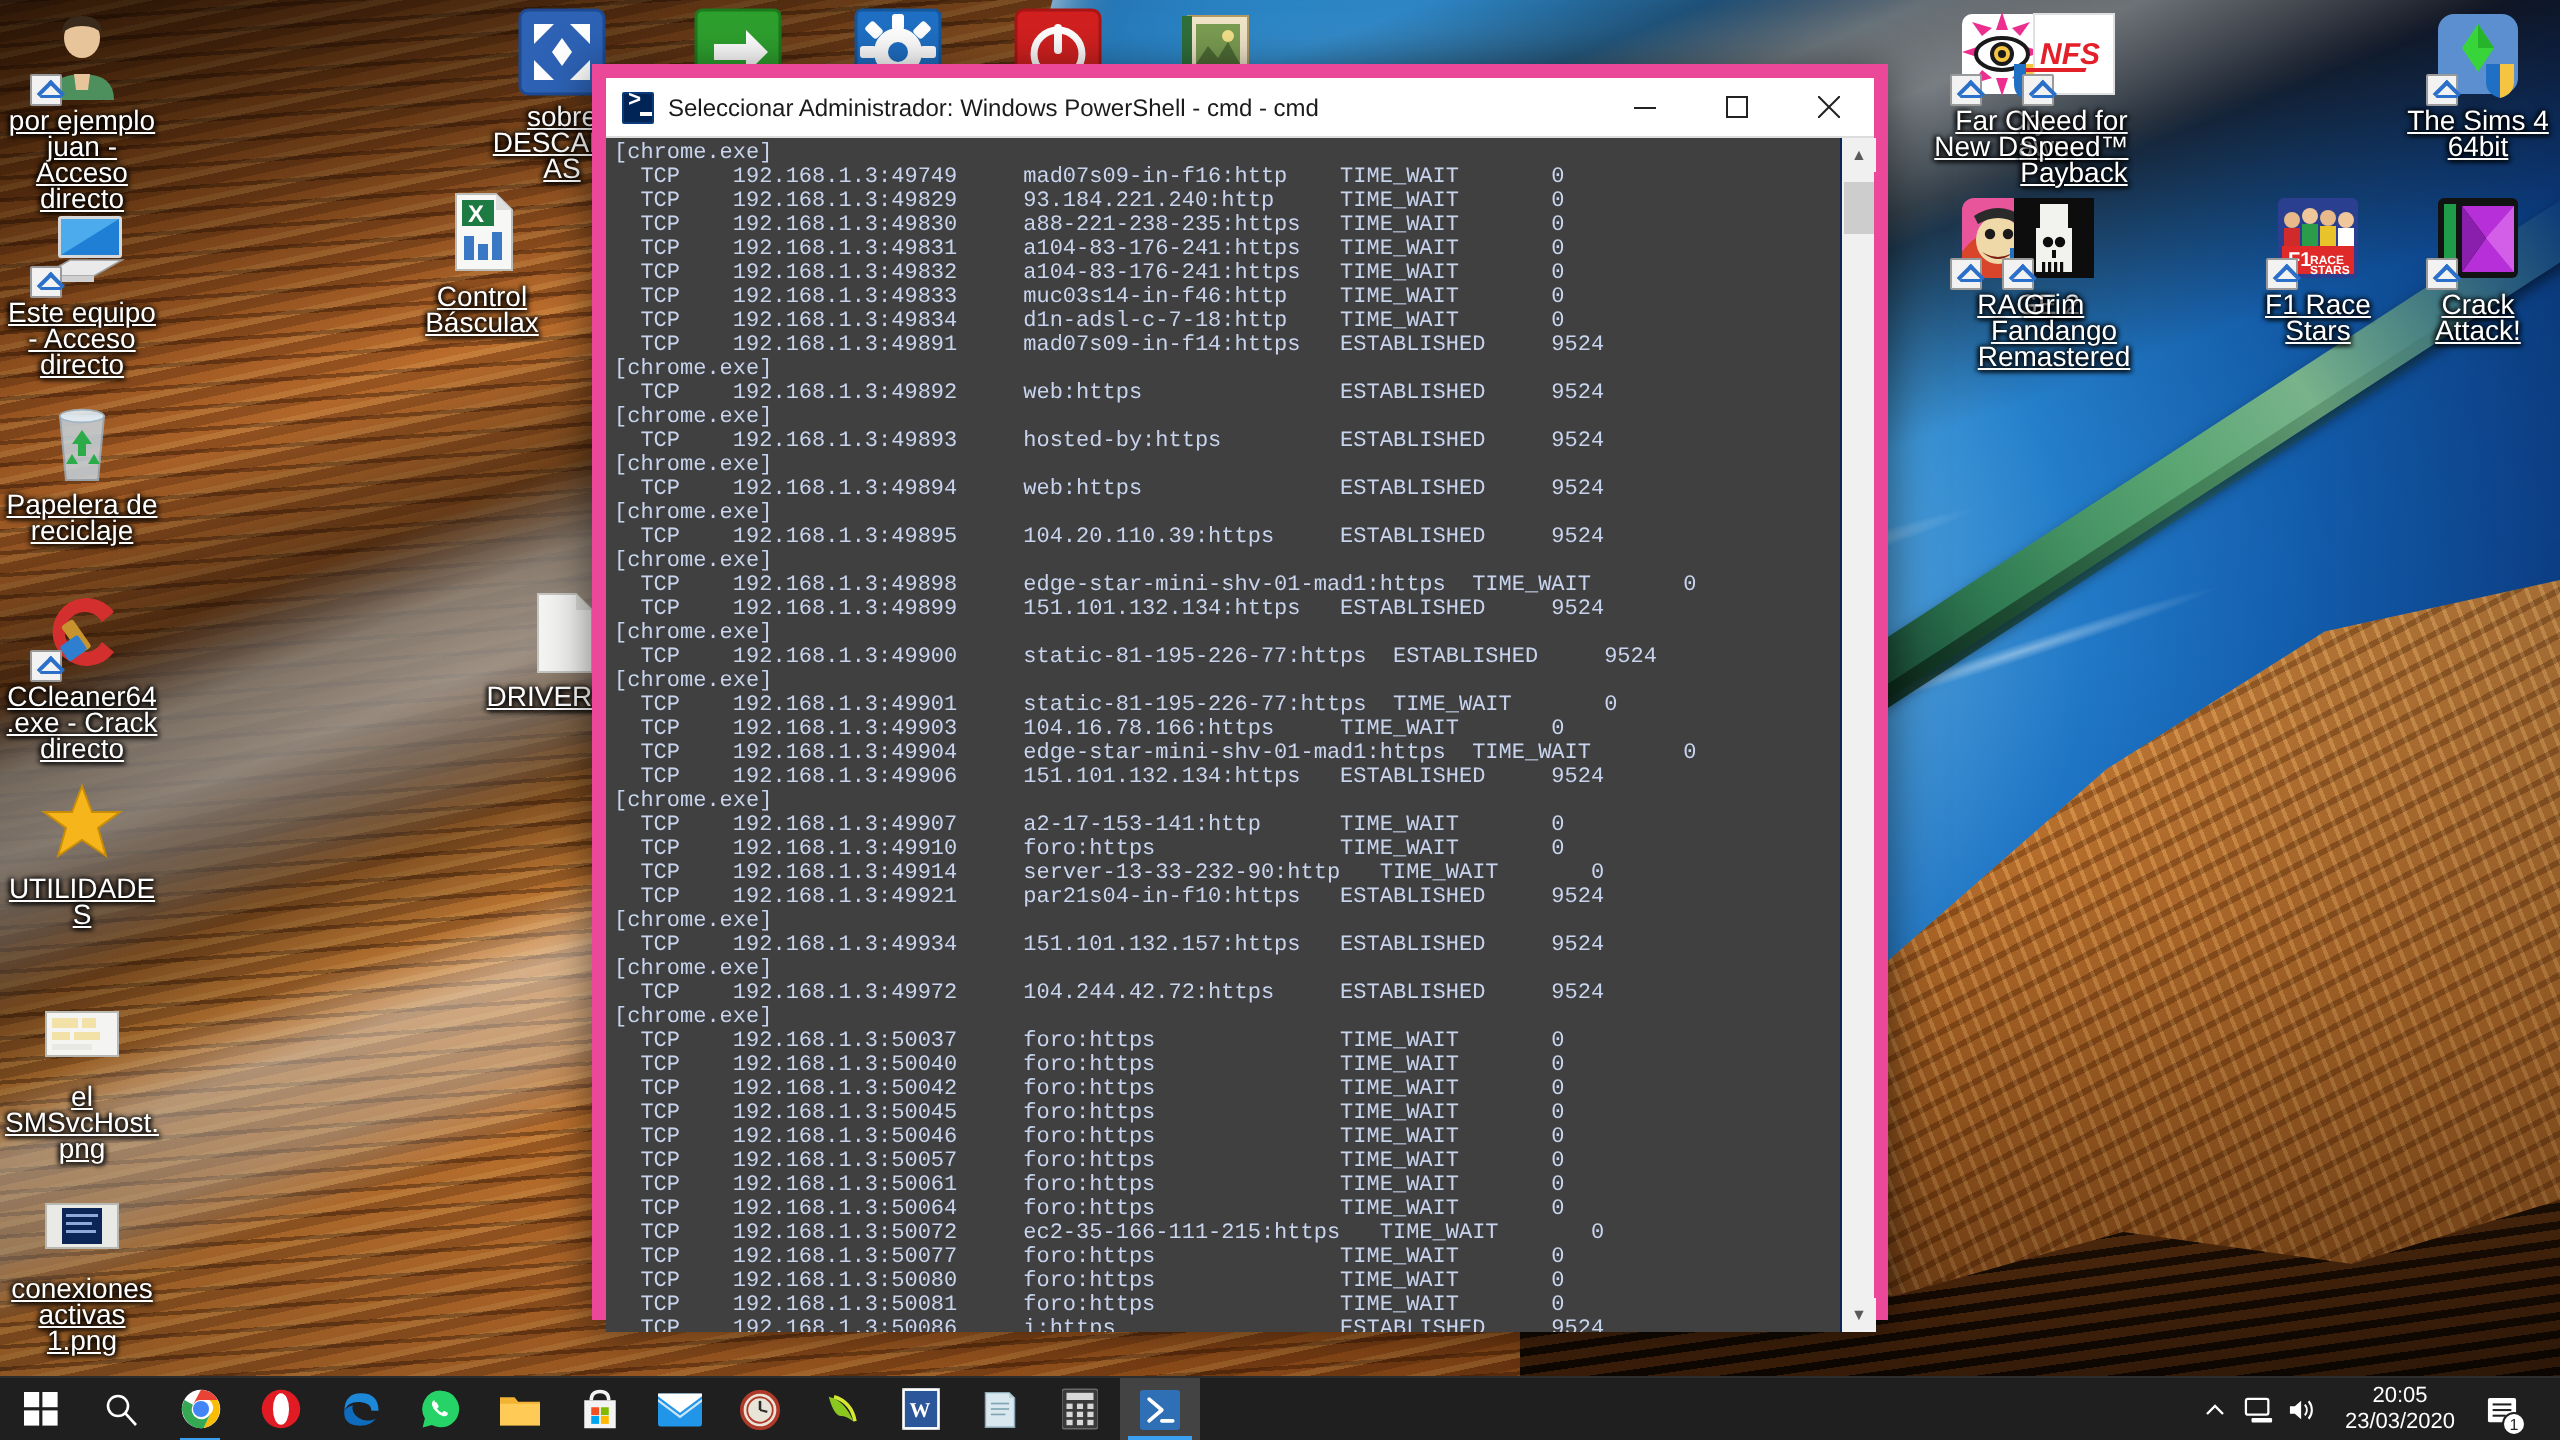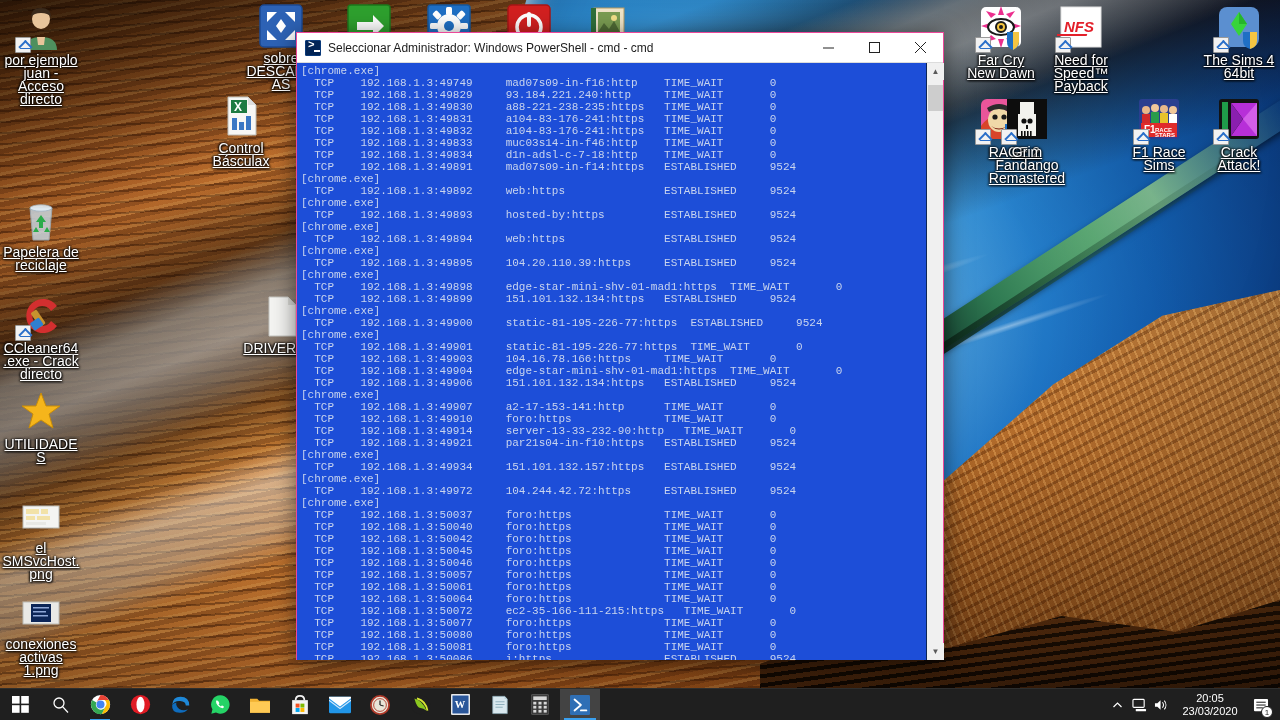--- a/index.html
+++ b/index.html
@@ -473,7 +473,7 @@
     <div class="label">Far Cry New Dawn</div>
   </div>
 
-  <div class="dicon" style="left:1042px;top:4px;text-align:center;">
+  <div class="dicon" style="left:998px;top:4px;text-align:center;">
     <div class="glyph">
       <svg viewBox="0 0 48 48" width="48" height="48">
         <rect x="4" y="3" width="40" height="40" fill="#ffffff" stroke="#e0e0e0" stroke-width="1"></rect>

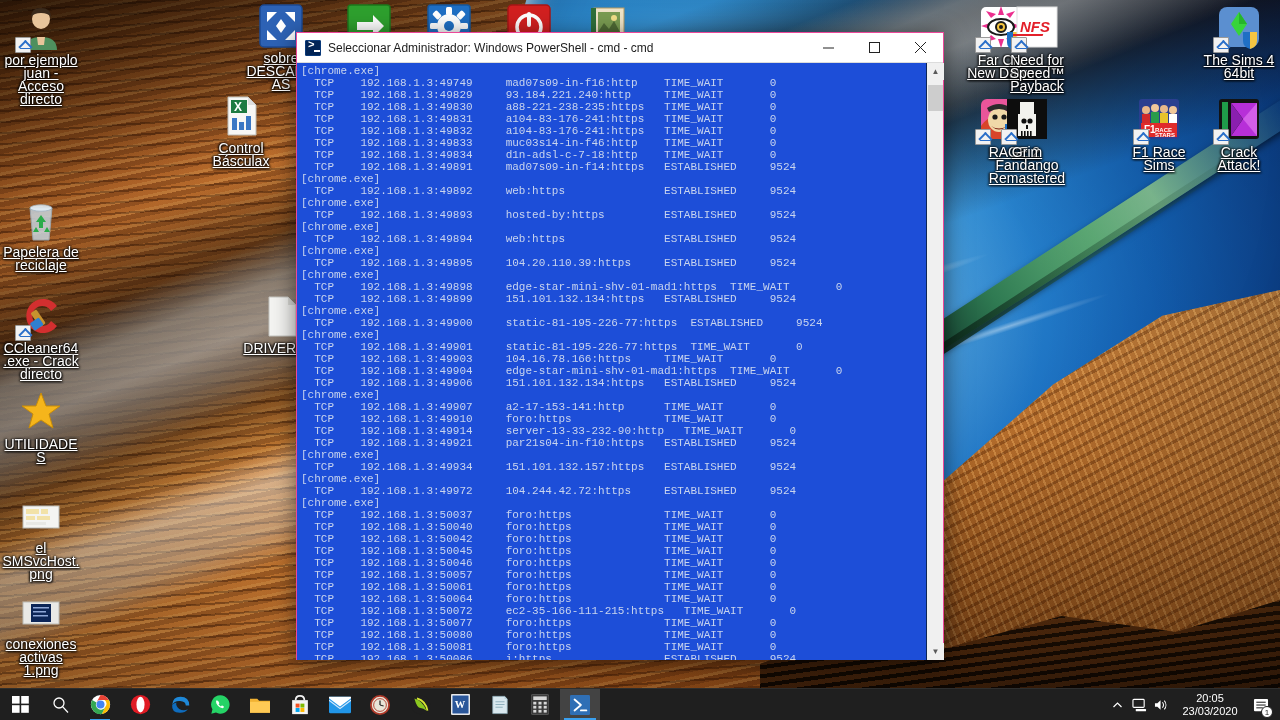--- a/index.html
+++ b/index.html
@@ -199,7 +199,7 @@
   #console-window {
     position: absolute; left: 296px; top: 32px; width: 648px; height: 628px;
     background: #0c2557; box-shadow: 0 4px 22px rgba(0,0,0,0.55);
-    border: 1px solid #ec4899;
+    border: 7px solid #ec4899;
   }
   #titlebar {
     height: 30px; background: #ffffff; display: flex; align-items: center;

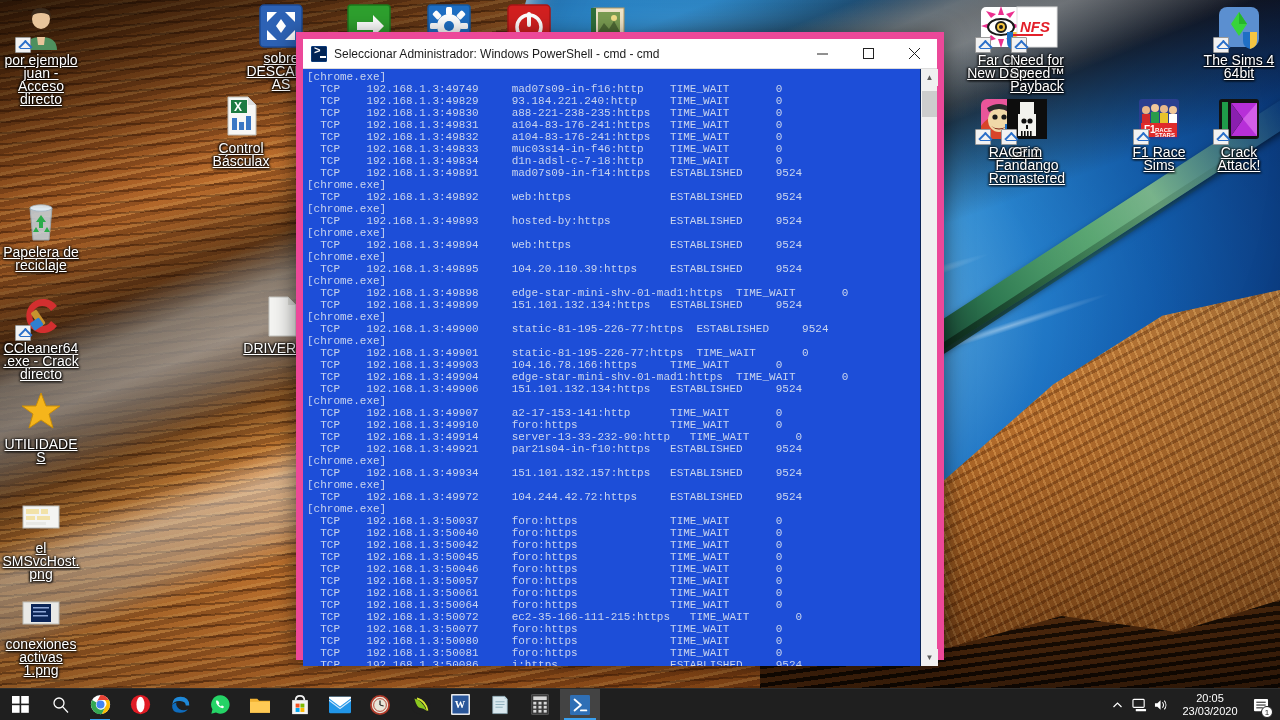--- a/index.html
+++ b/index.html
@@ -229,7 +229,7 @@
   .win-btn svg { display: block; }
 
   #console-body {
-    position: relative; height: 597px; display: flex; background: #1d4ed8;
+    position: relative; height: 597px; display: flex; background: #404040;
   }
   #console-text {
     flex: 1; padding: 2px 0 0 4px; overflow: hidden;

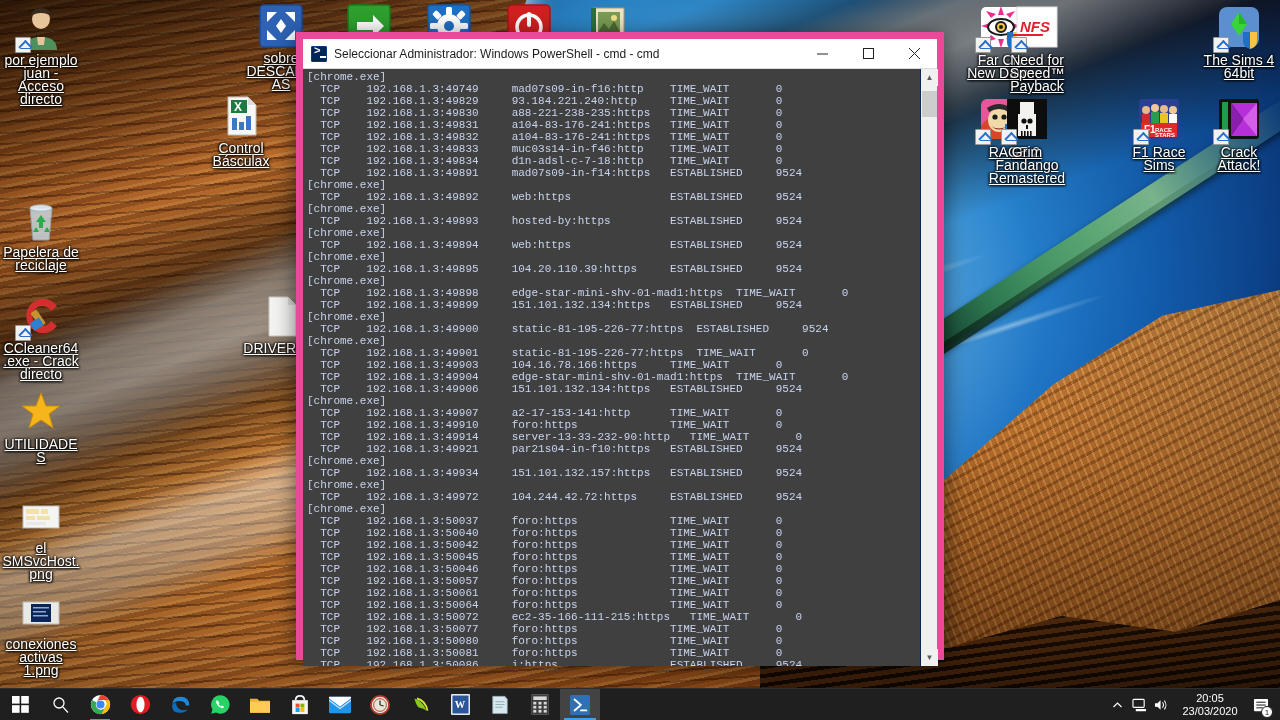--- a/index.html
+++ b/index.html
@@ -288,6 +288,19 @@
     <div class="label">por ejemplo juan - Acceso directo</div>
   </div>
 
+  <div class="dicon" style="left:2px;top:100px;">
+    <div class="glyph">
+      <svg viewBox="0 0 48 48" width="48" height="48">
+        <rect x="12" y="8" width="32" height="21" rx="1.5" fill="#d8d8d8"></rect>
+        <rect x="13.5" y="9.5" width="29" height="18" fill="#1f7fd4"></rect>
+        <path d="M13.5 9.5 L42.5 9.5 L13.5 27.5 z" fill="#55b3f0" opacity=".85"></path>
+        <path d="M4 38 L18 30 L44 30 L30 38 z" fill="#eaeaea" stroke="#9a9a9a" stroke-width=".8"></path>
+        <path d="M4 38 L30 38 L30 41 L4 41 z" fill="#cfcfcf"></path>
+      </svg>
+      <div class="shortcut"></div>
+    </div>
+    <div class="label">Este equipo - Acceso directo</div>
+  </div>
 
   <div class="dicon" style="left:2px;top:196px;">
     <div class="glyph">

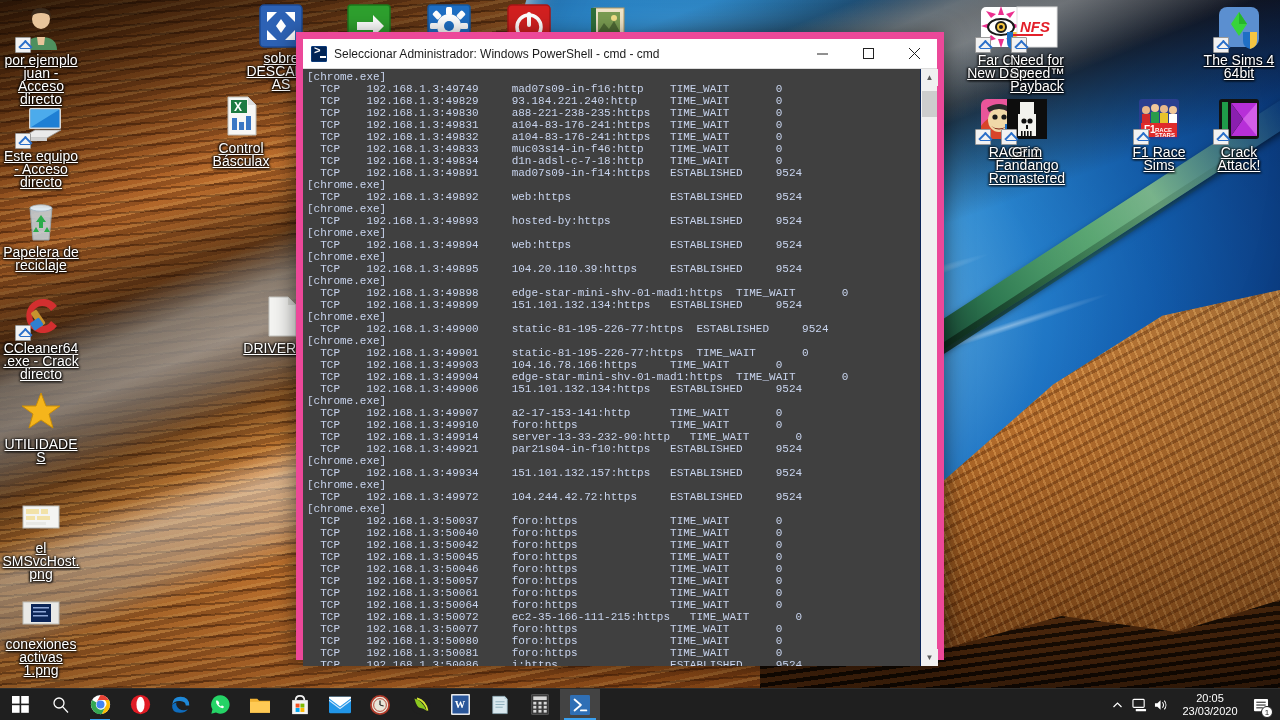--- a/index.html
+++ b/index.html
@@ -574,7 +574,7 @@
       </svg>
       <div class="shortcut"></div>
     </div>
-    <div class="label">F1 Race Sims</div>
+    <div class="label">F1 Race Stars</div>
   </div>
 
   <div class="dicon" style="left:1200px;top:96px;text-align:center;">

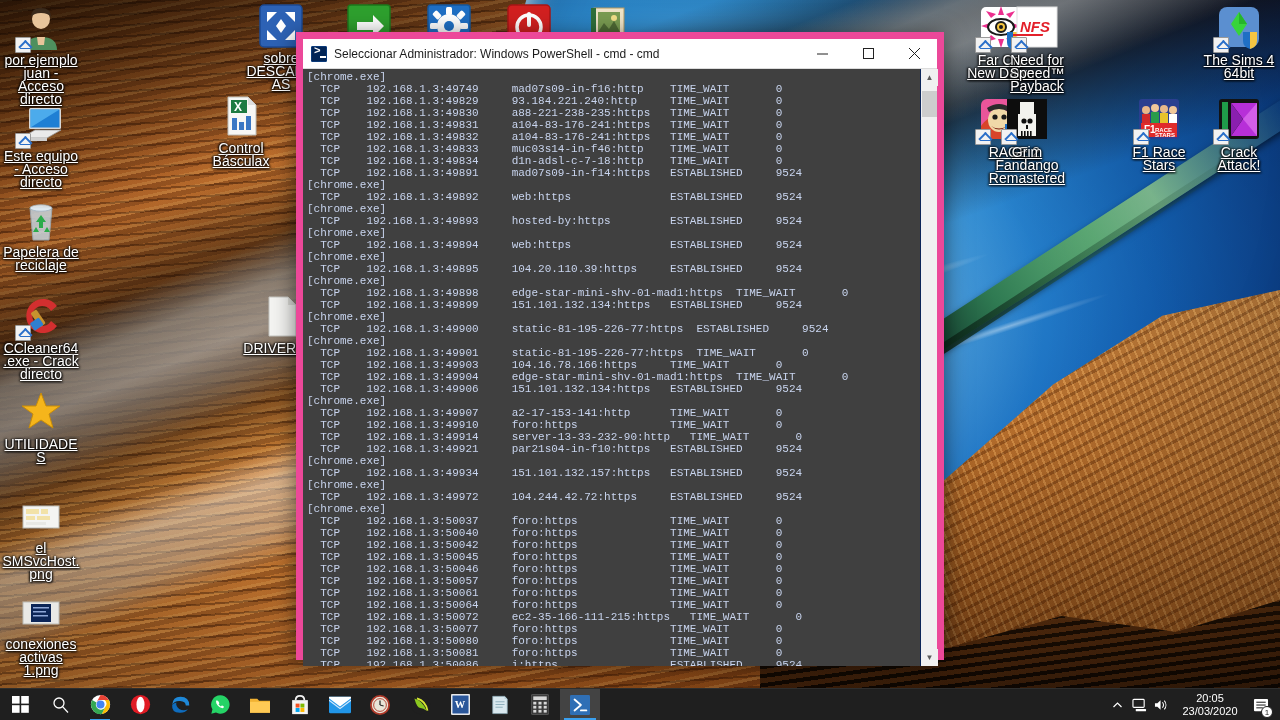--- a/index.html
+++ b/index.html
@@ -173,7 +173,7 @@
   }
   #tray {
     position: absolute; right: 0; top: 0; height: 32px;
-    display: flex; align-items: center; gap: 0px; padding-right: 6px;
+    display: flex; align-items: center; gap: 0px; padding-right: 16px;
   }
   .tray-ico {
     width: 22px; height: 32px; display: flex; align-items: center;

